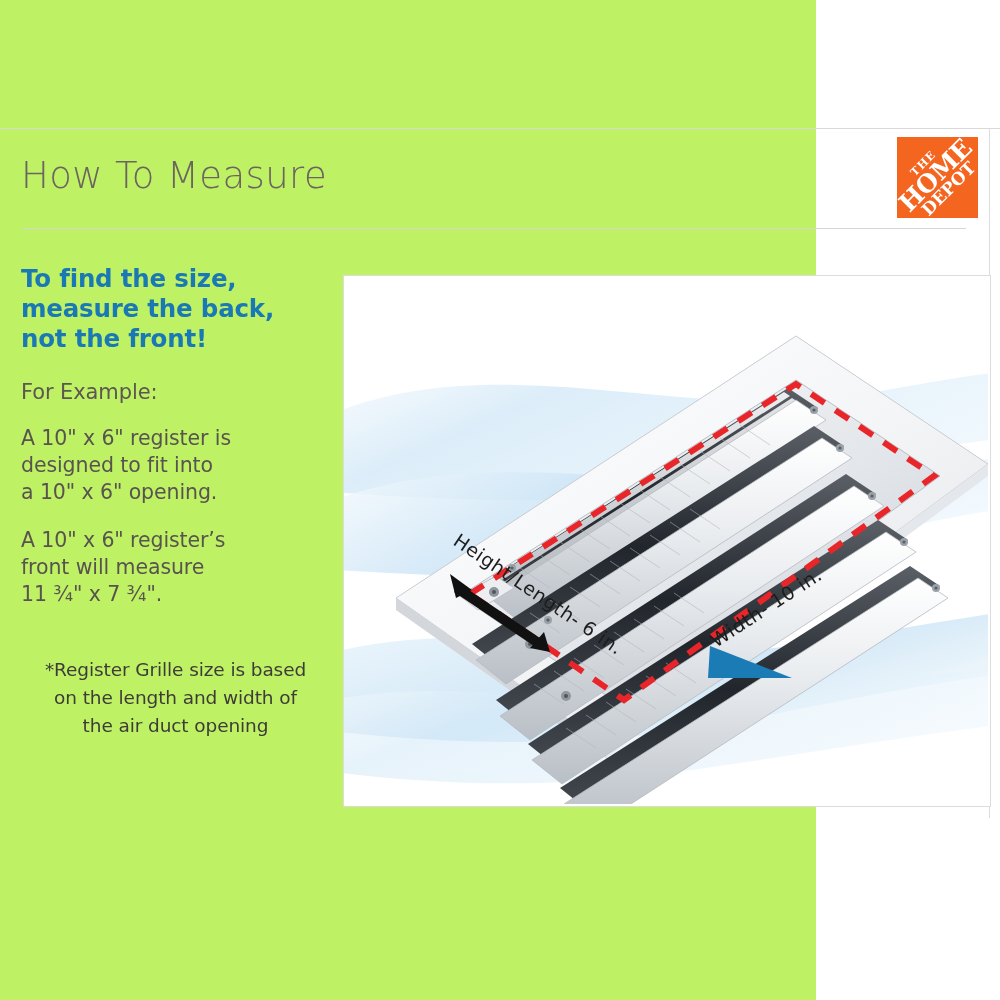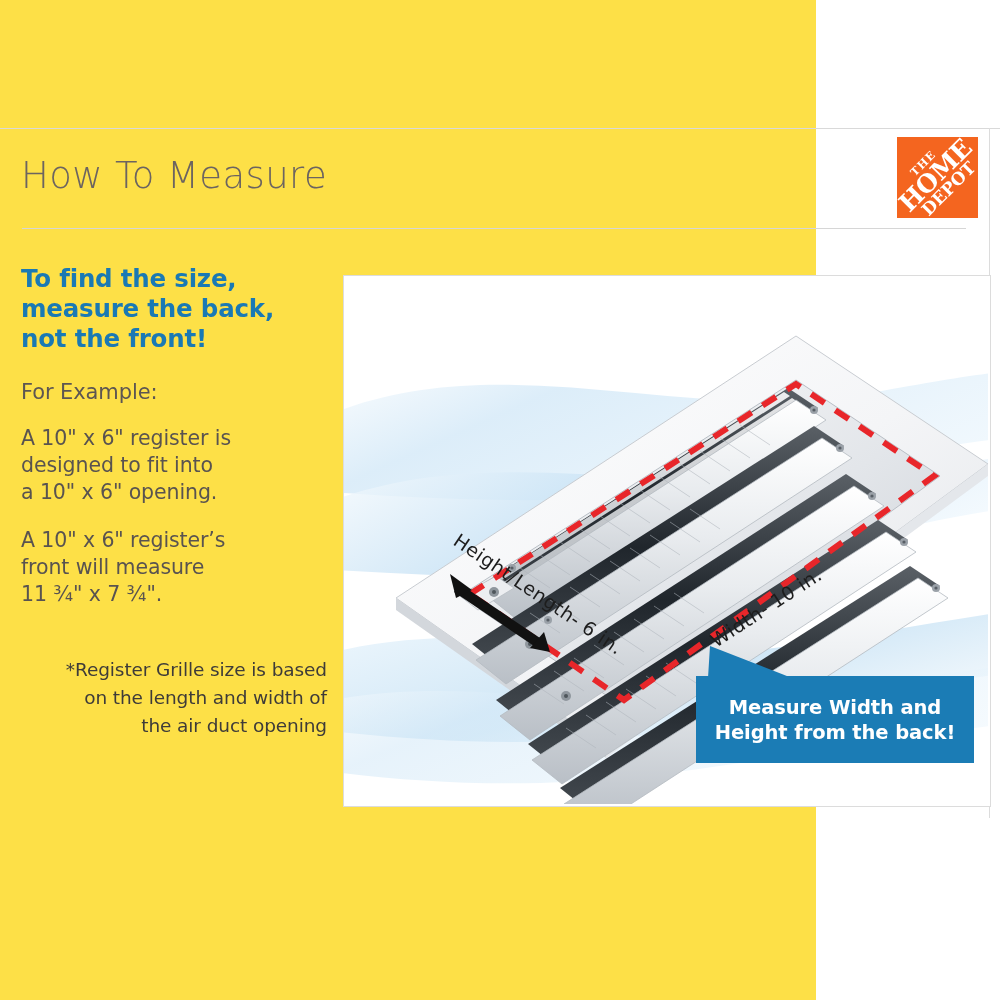--- a/index.html
+++ b/index.html
@@ -21,7 +21,7 @@
     position: absolute;
     left: 0; top: 0;
     width: 816px; height: 1000px;
-    background: #fde047;
+    background: #bef264;
   }
   .frame-top-rule {
     position: absolute;

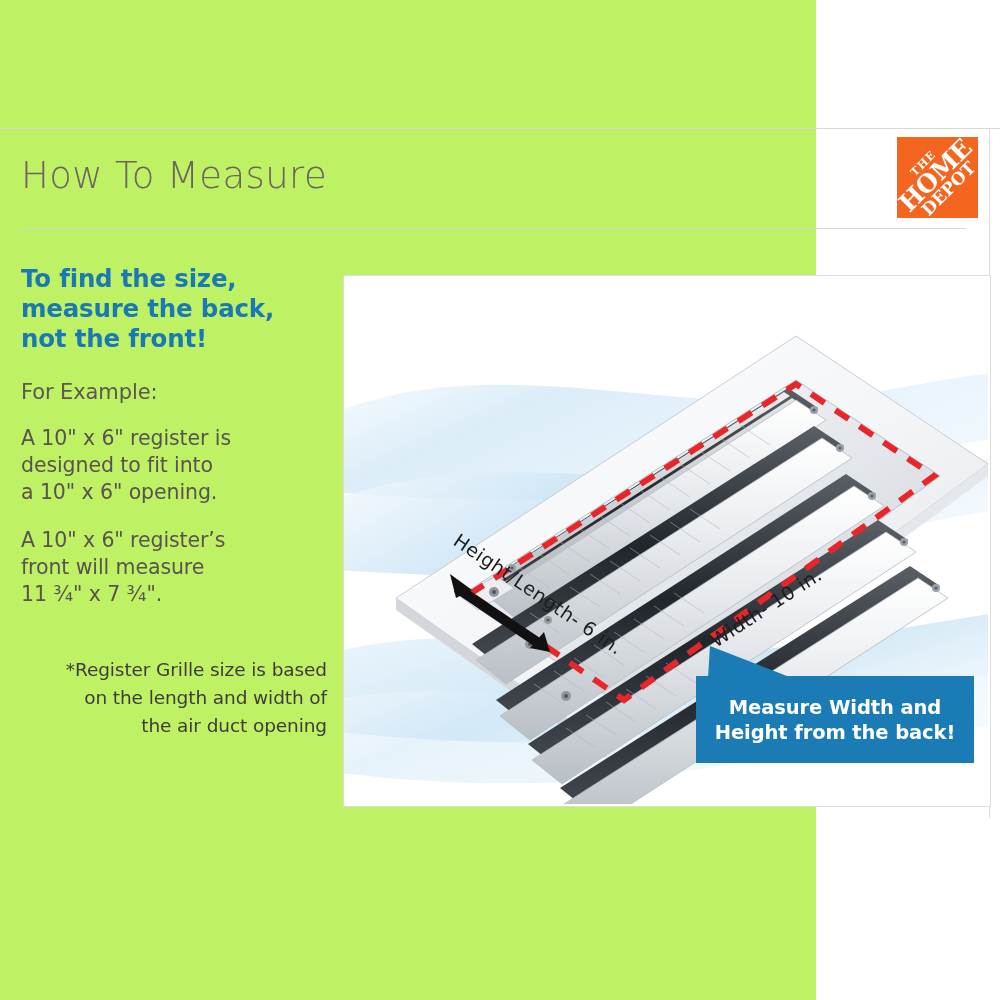--- a/index.html
+++ b/index.html
@@ -134,7 +134,7 @@
     position: absolute;
     left: 3px; top: 404px;
     width: 303px;
-    text-align: right;
+    text-align: center;
     color: #3e3b39;
     font-size: 18.5px;
     line-height: 28px;

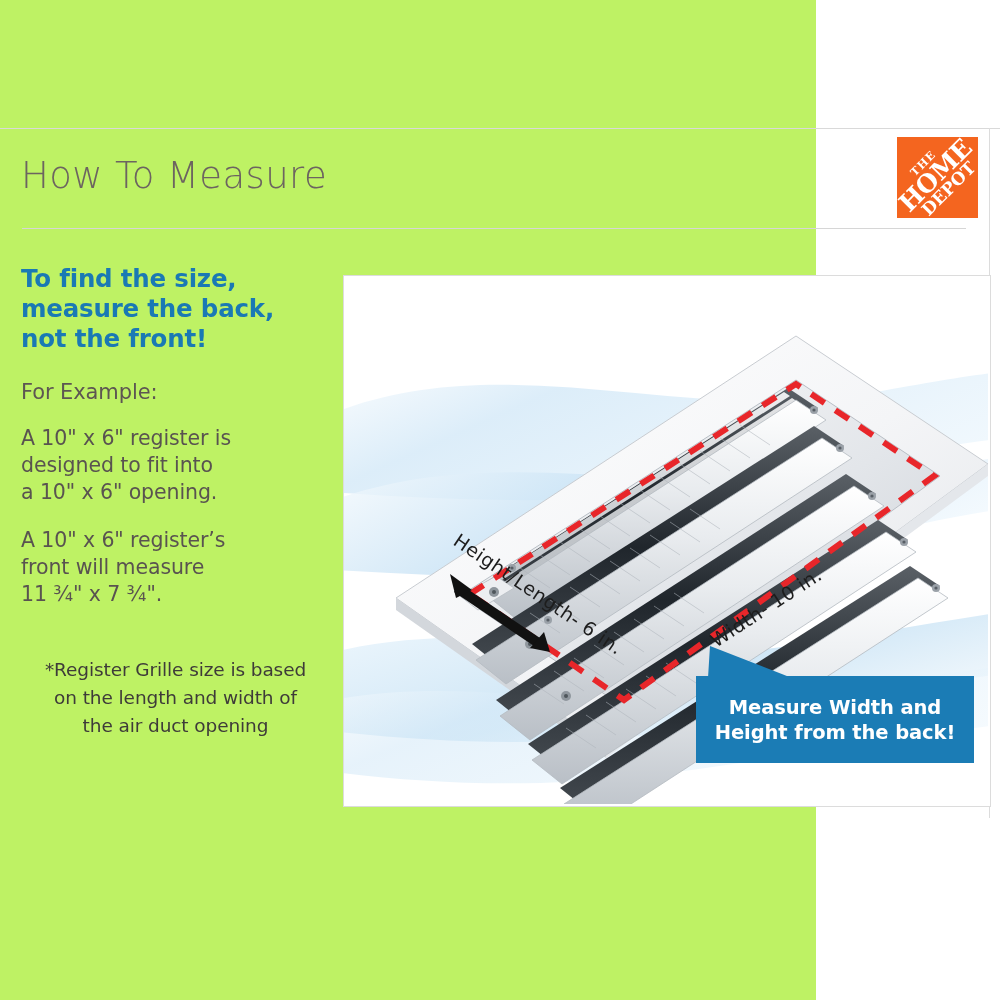--- a/index.html
+++ b/index.html
@@ -407,10 +407,6 @@
         <path d="M 6 2 L 88 34 L 4 34 Z" fill="#1b7cb5"></path>
       </svg>
 
-      <div id="callout">
-        <div class="callout-text">Measure Width and
-Height from the back!</div>
-      </div>
 
     </div>
   </div>

